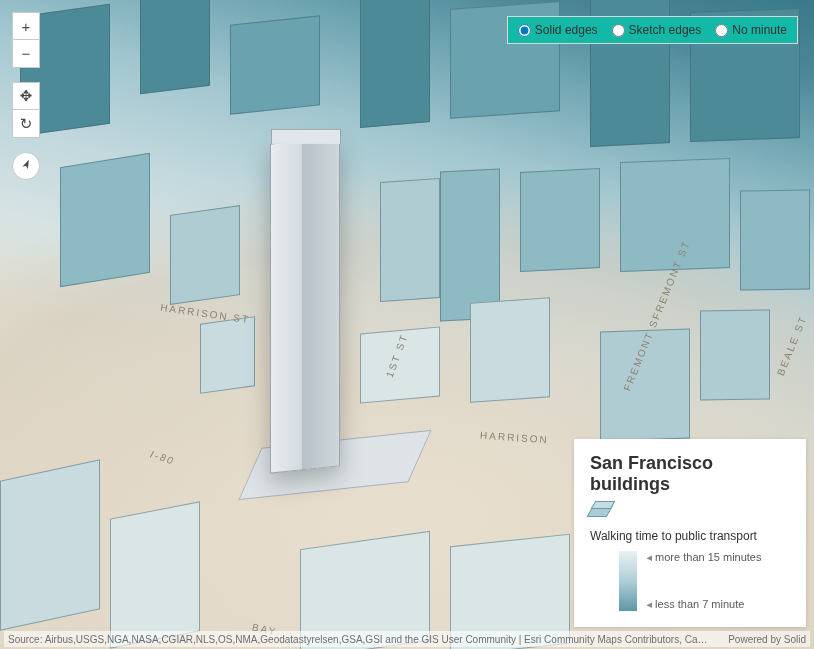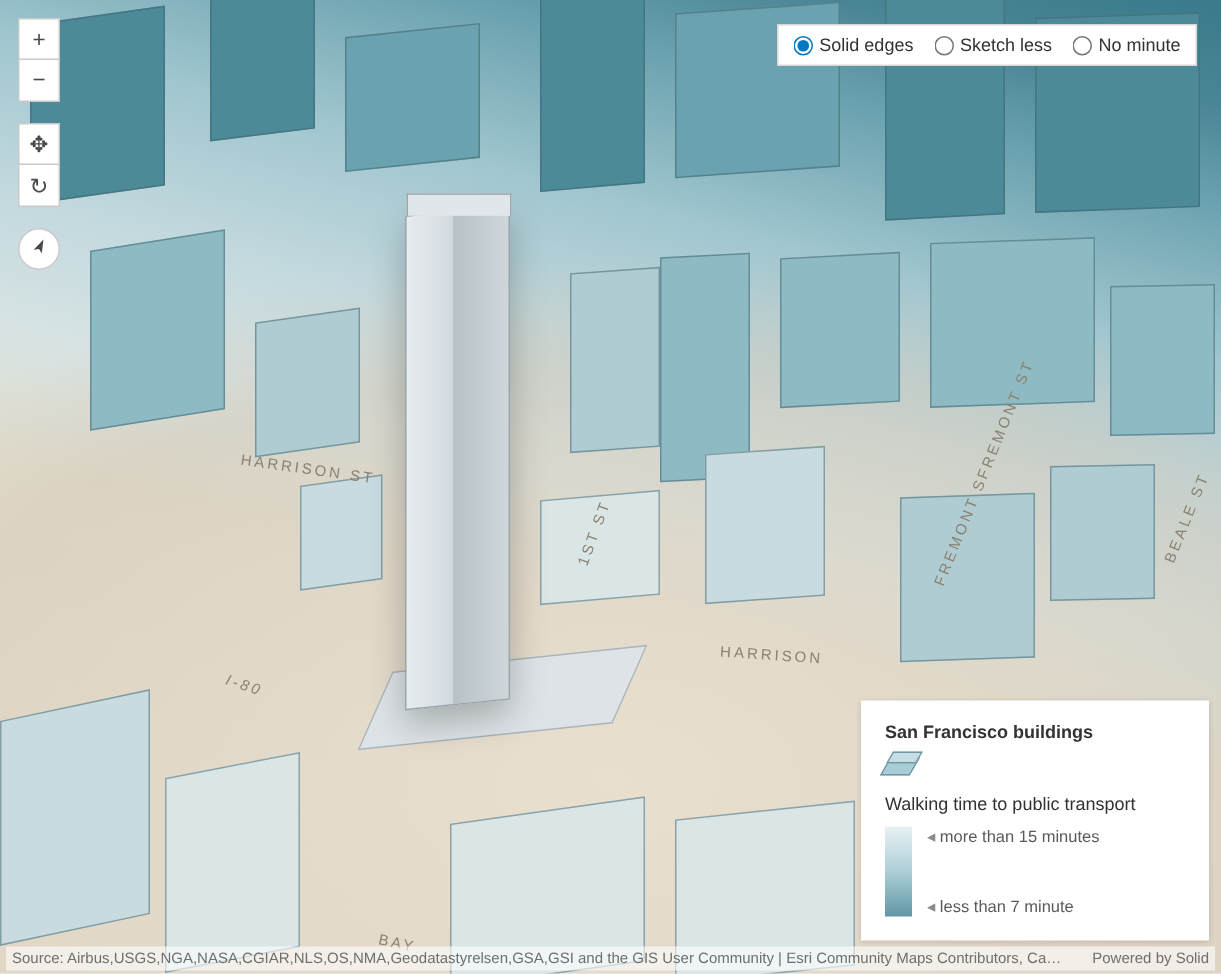--- a/index.html
+++ b/index.html
@@ -58,7 +58,7 @@
 
   
   .edge-switch {
-    position:absolute; top:16px; right:16px; background:#ffffff;
+    position:absolute; top:16px; right:16px; background:#14b8a6;
     border:1px solid #d8d8d8; padding:6px 10px; display:flex; gap:14px;
     font-size:12px; color:#323232;
   }

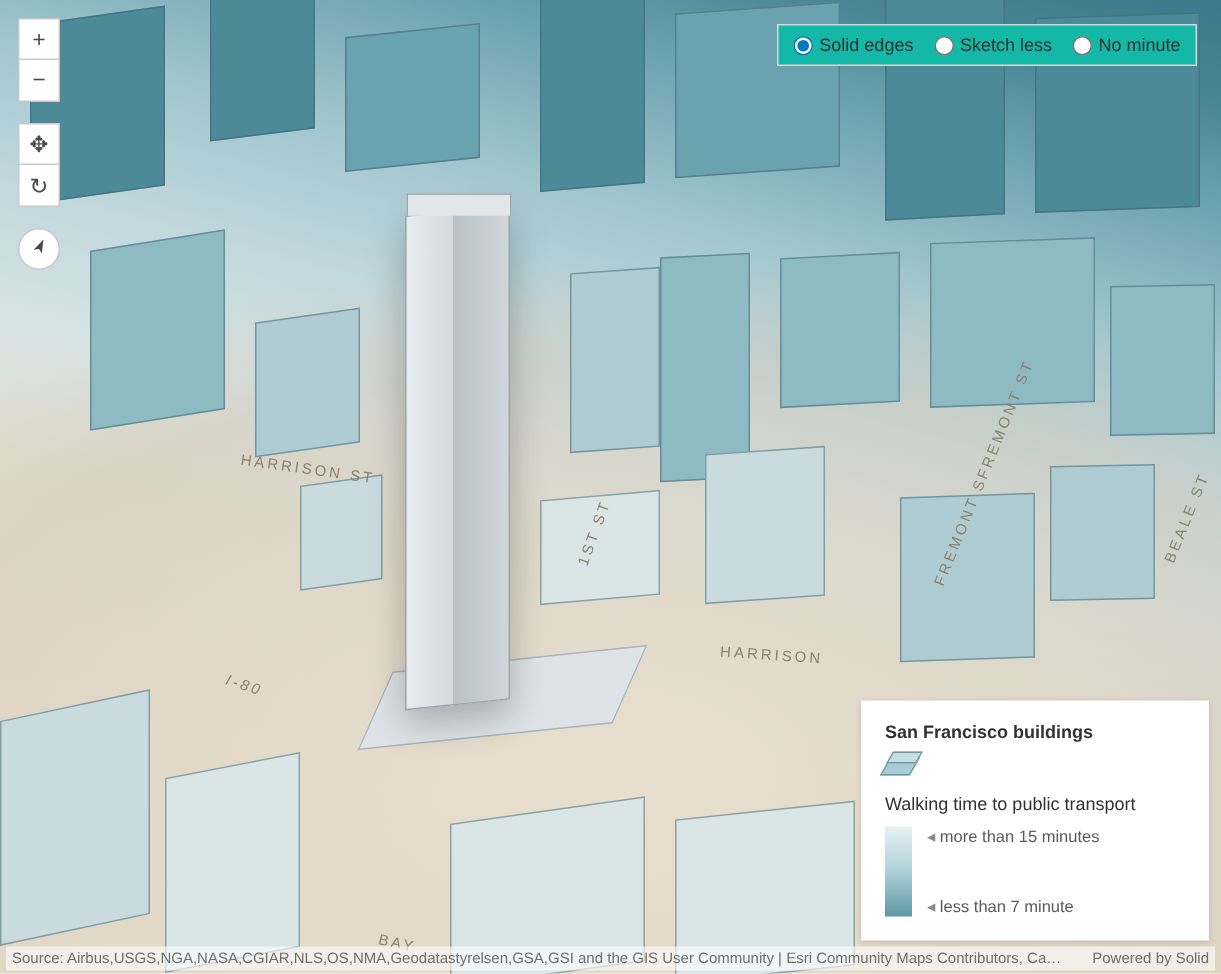--- a/index.html
+++ b/index.html
@@ -178,7 +178,7 @@
     </label>
     <label>
       <input type="radio" name="edges" style="">
-      <span>Sketch less</span>
+      <span>Sketch edges</span>
     </label>
     <label>
       <input type="radio" name="edges" style="">

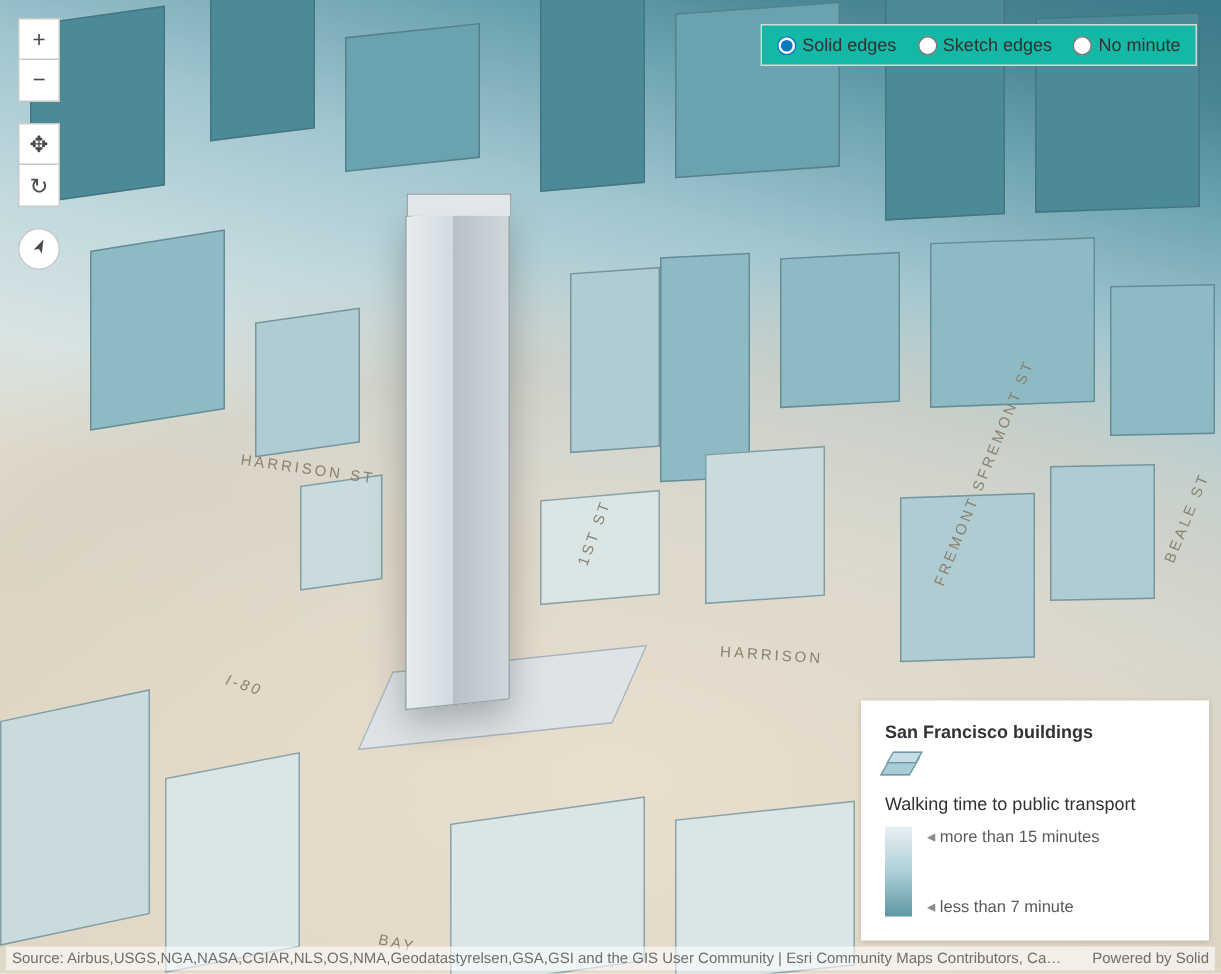--- a/index.html
+++ b/index.html
@@ -72,7 +72,7 @@
     box-shadow:0 1px 4px rgba(0,0,0,0.15);
     font-size:12px; color:#323232;
   }
-  .legend-title { font-weight:600; font-size:12px; margin-bottom:10px; }
+  .legend-title { font-weight:600; font-size:18px; margin-bottom:10px; }
   .swatch3d {
     width:22px; height:12px; position:relative; margin-bottom:12px;
   }

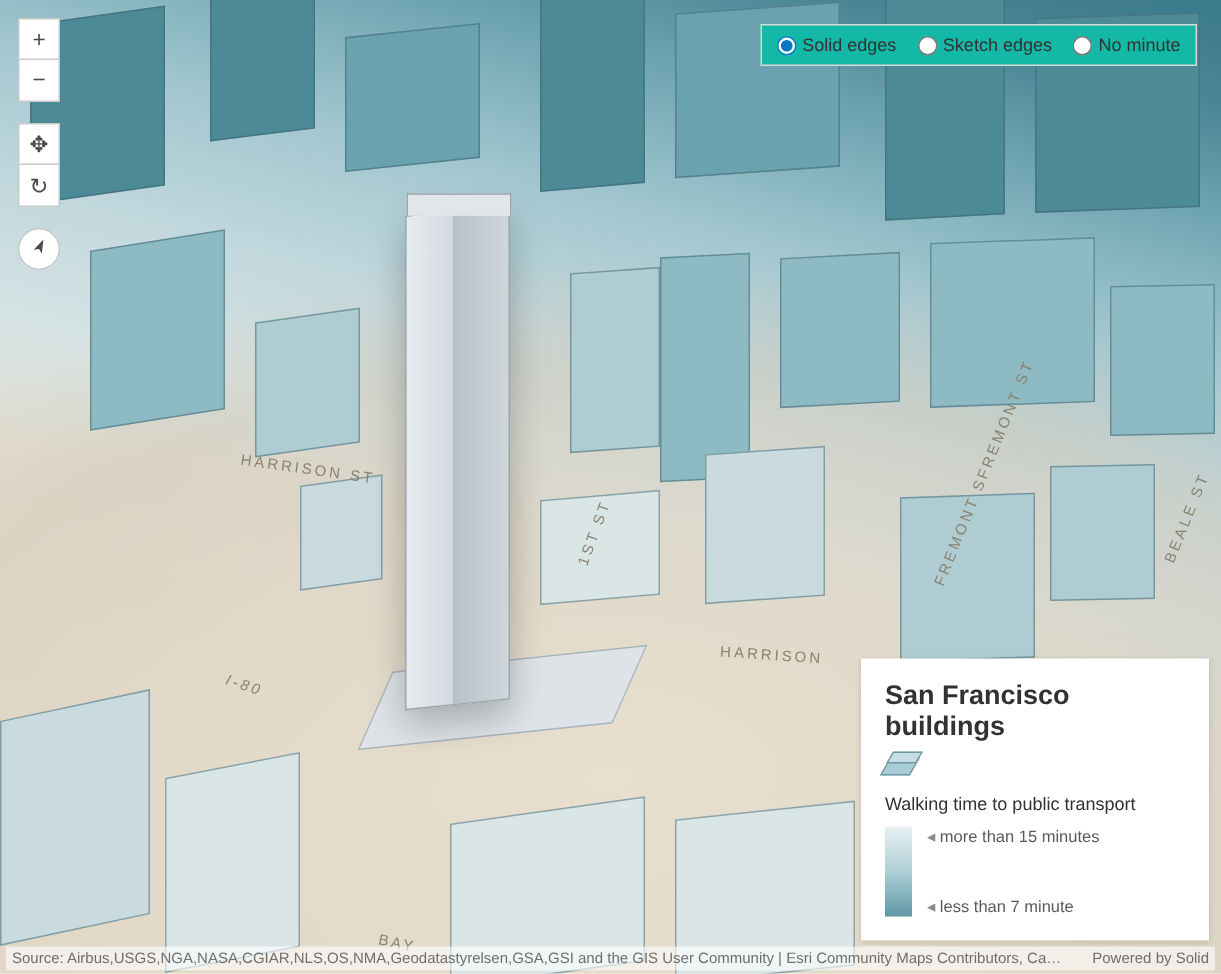--- a/index.html
+++ b/index.html
@@ -87,7 +87,7 @@
     border:1px solid #6f98a2;
   }
   .legend-sub { margin:0 0 8px 0; }
-  .ramp-row { display:flex; gap:10px; align-items:stretch; }
+  .ramp-row { display:flex; gap:10px; align-items:stretch;justify-content:center; }
   .ramp {
     width:18px; height:60px;
     background:linear-gradient(to bottom, #e8f1f3 0%, #aecfd7 50%, #5f97a4 100%);

